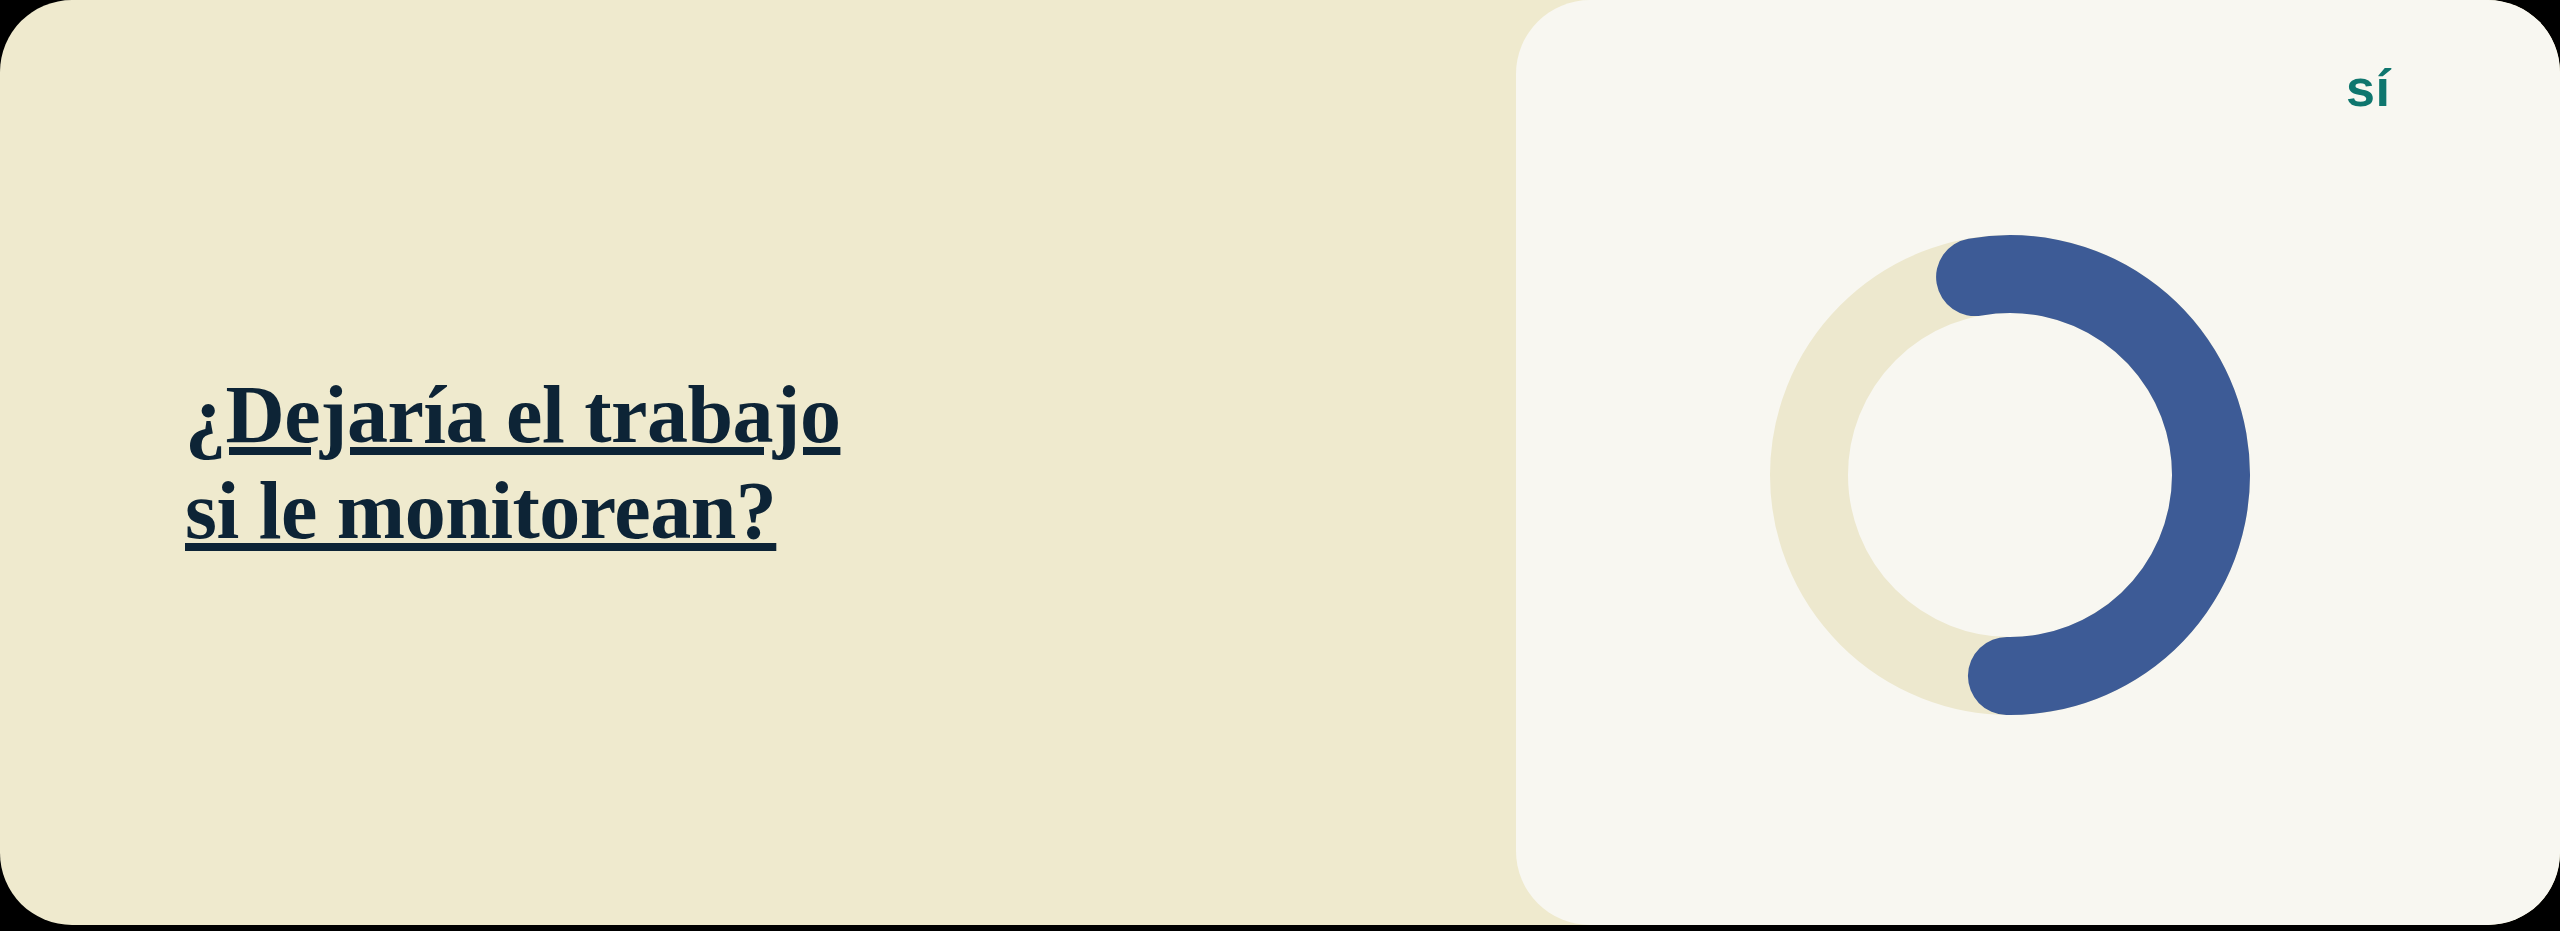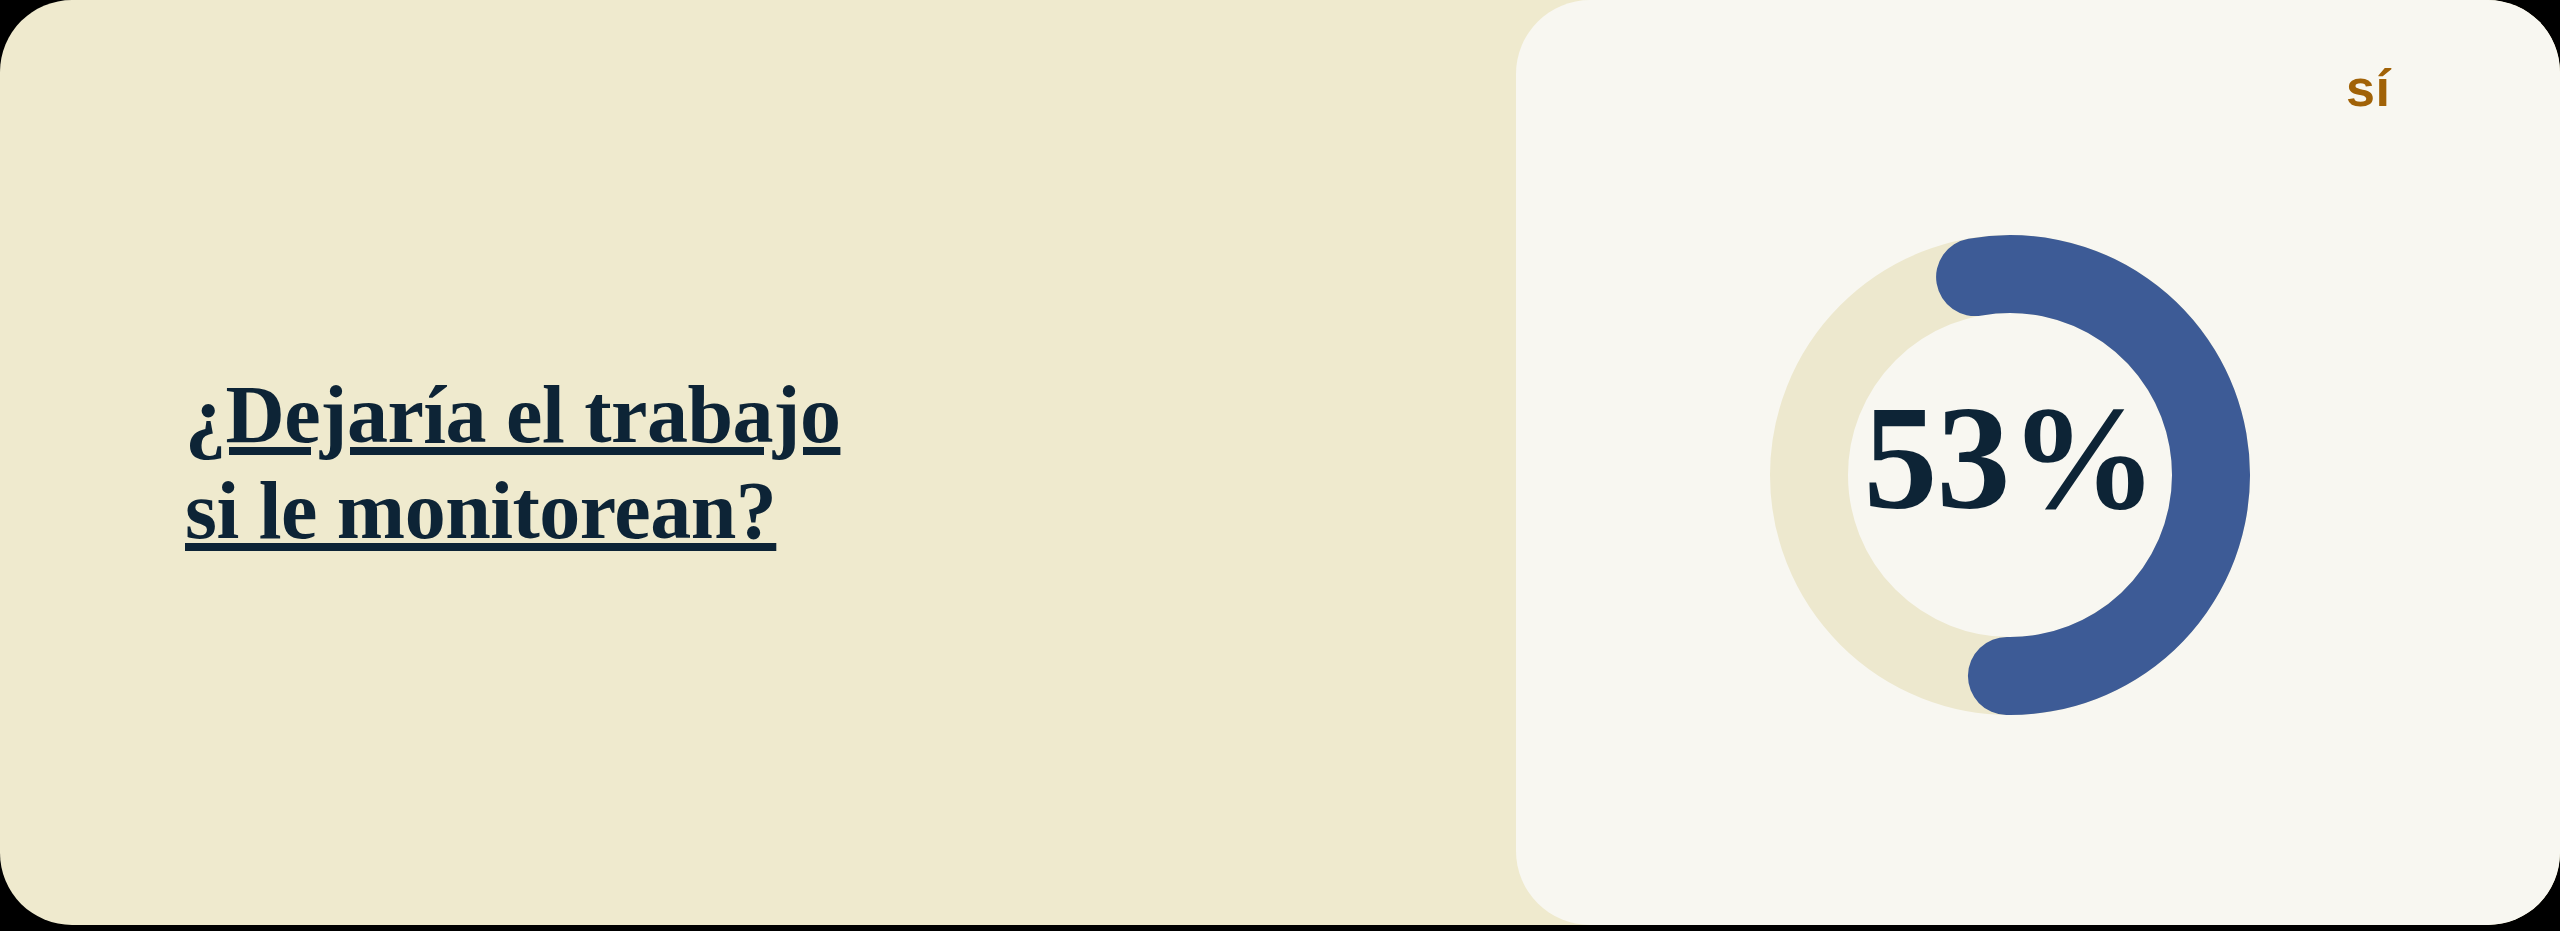--- a/index.html
+++ b/index.html
@@ -107,7 +107,7 @@
     font-weight: bold;
     font-size: 52px;
     line-height: 1;
-    color: #a16207;
+    color: #0f766e;
     letter-spacing: 0.5px;
   }
 </style>

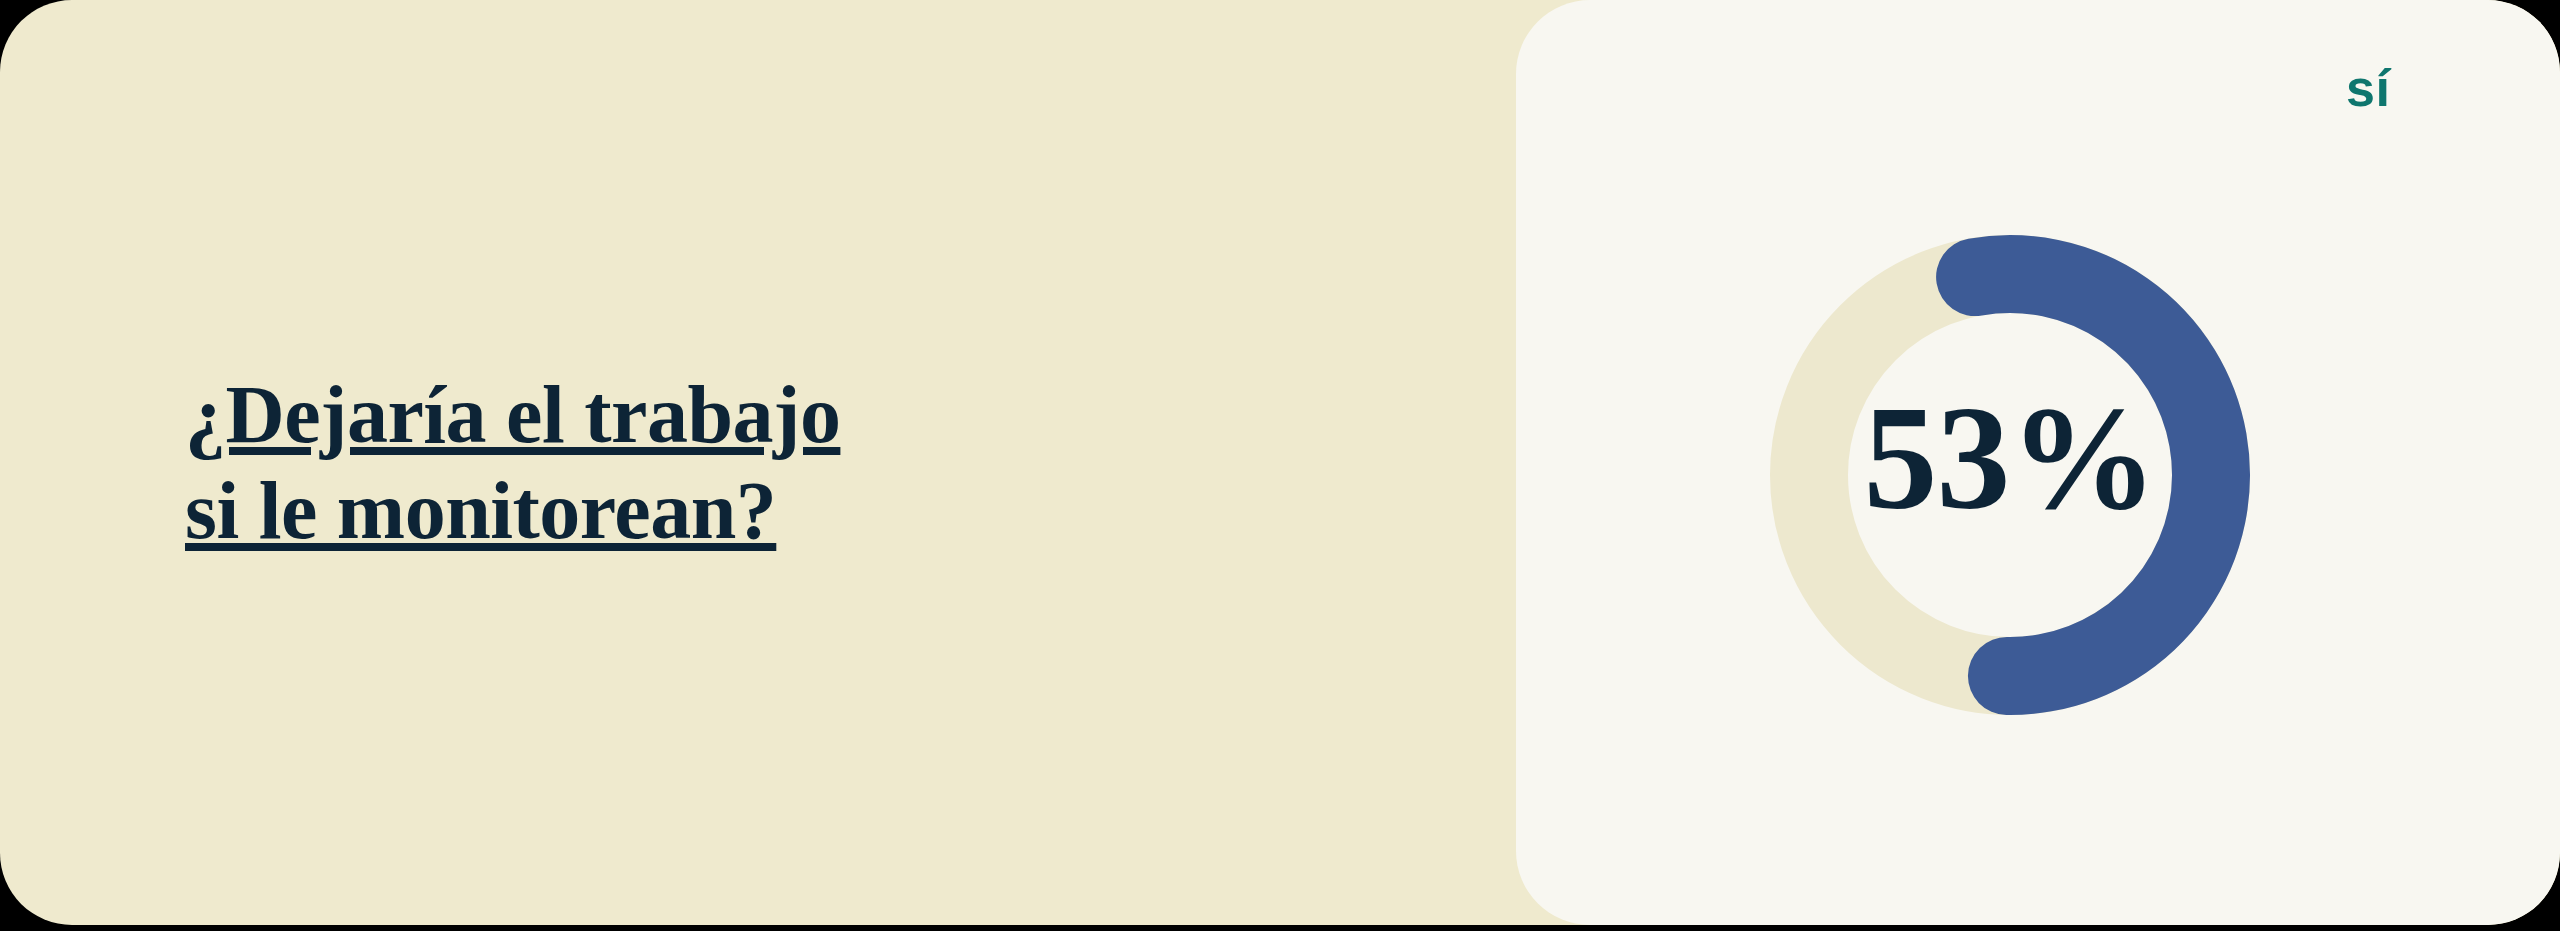--- a/index.html
+++ b/index.html
@@ -133,7 +133,6 @@
           <circle cx="494" cy="475" r="201" fill="none" stroke="#3D5B96" stroke-width="78" stroke-linecap="round" stroke-dasharray="669.35 593.57" transform="rotate(-100 494 475)"></circle>
         </svg>
 
-        <div class="donut-center-label">53%</div>
 
         <div class="legend-label">sí</div>
       </div>

